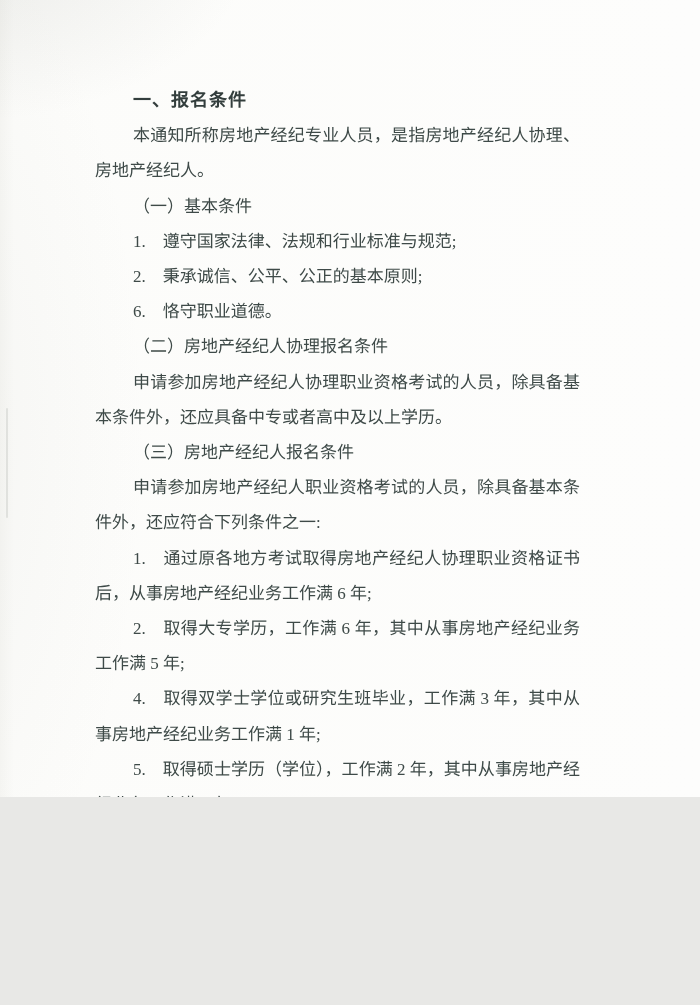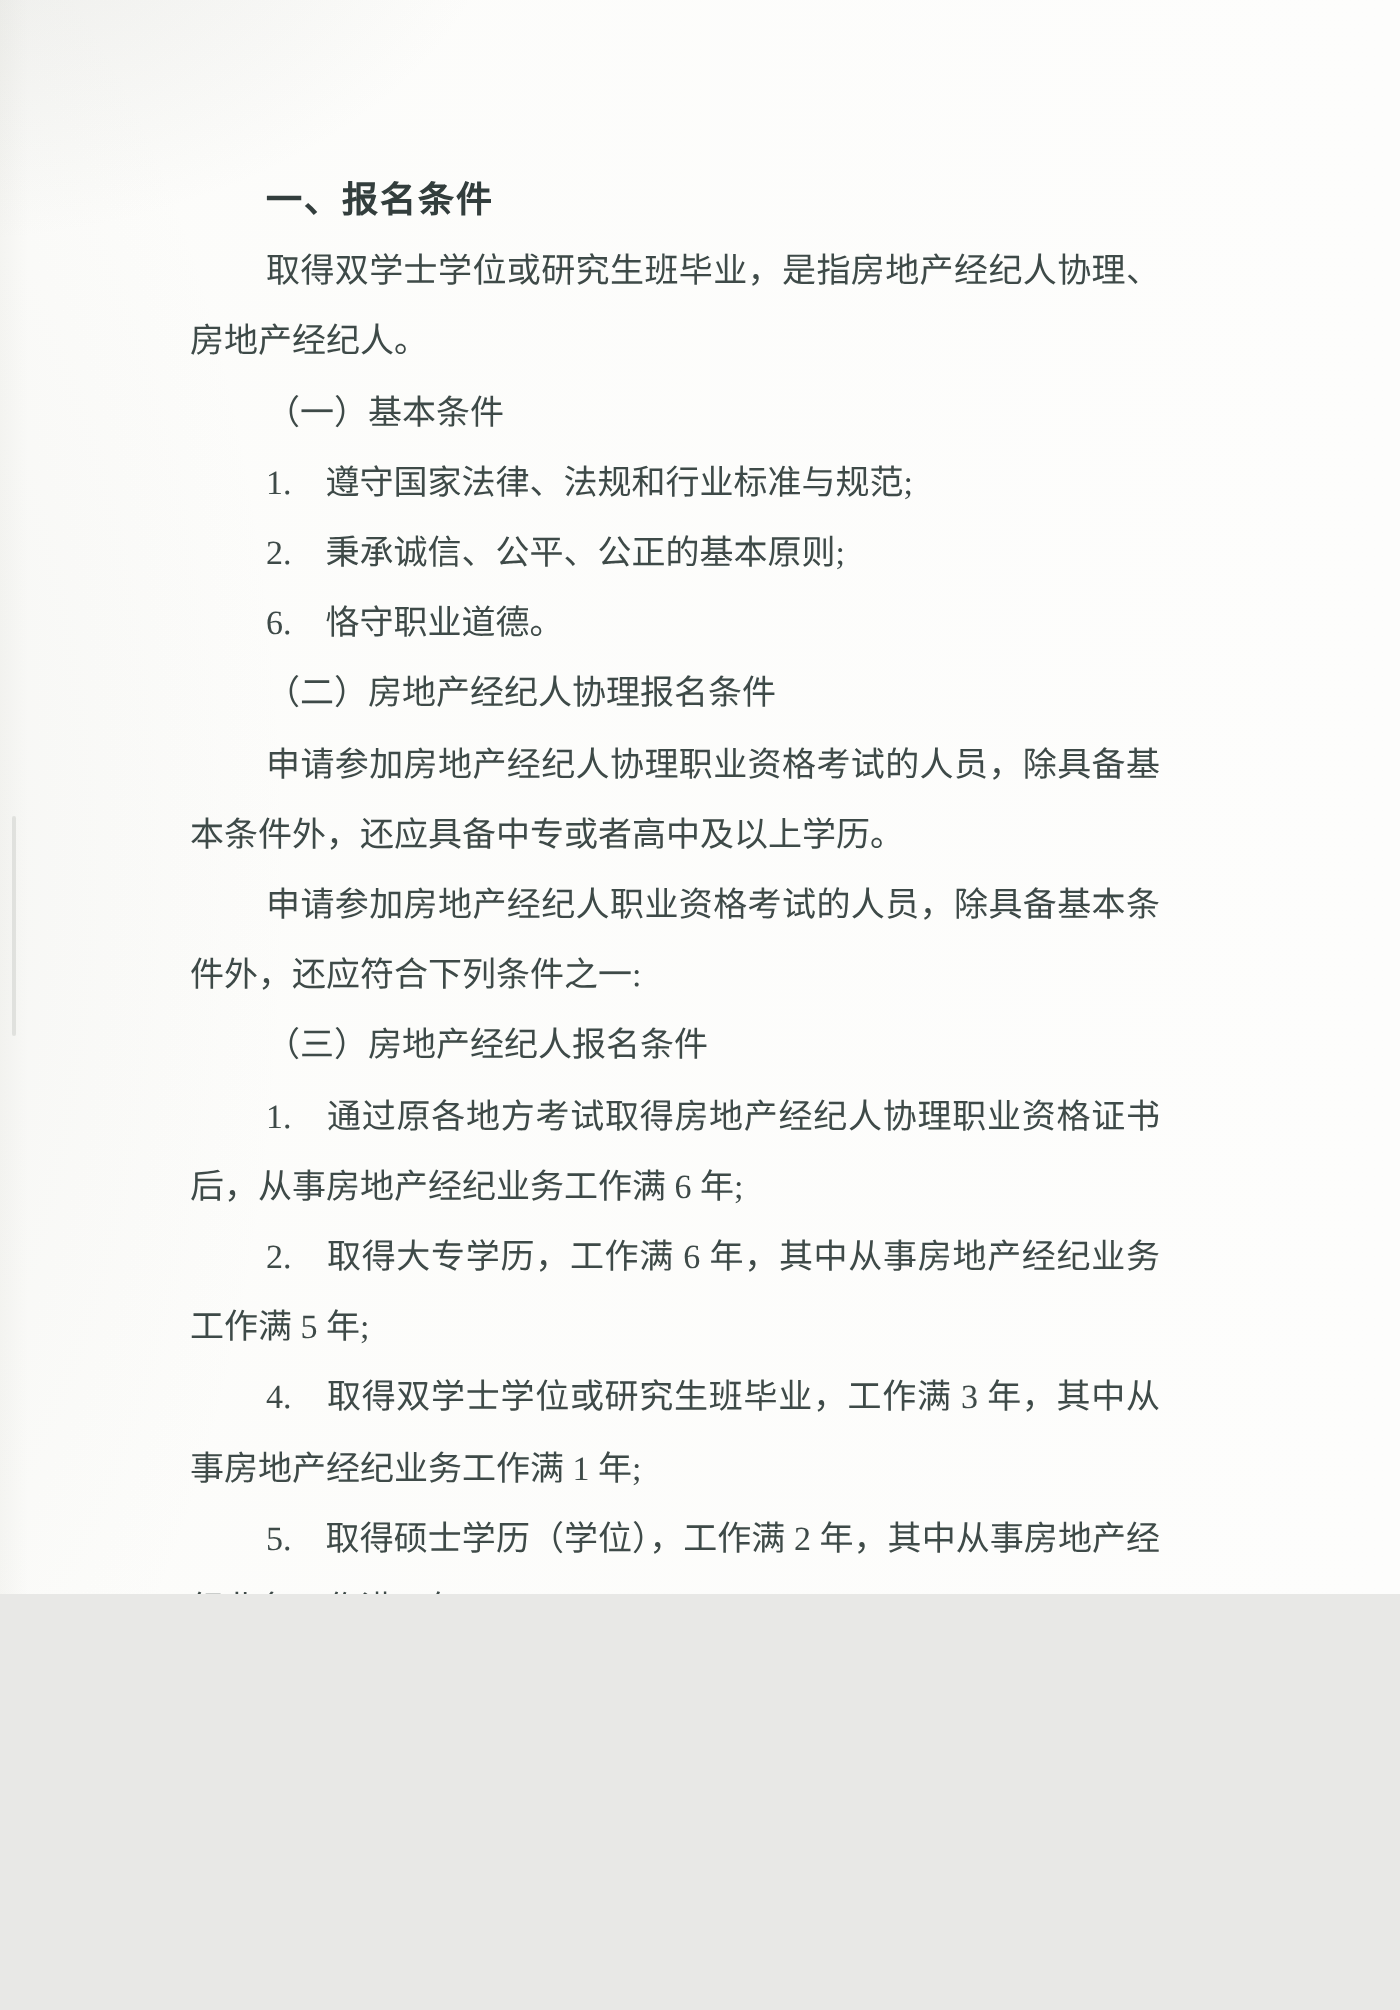--- a/index.html
+++ b/index.html
@@ -72,7 +72,7 @@
 <div class="page">
   <div class="content">
     <h1 class="doc-heading">一、报名条件</h1>
-    <p class="para">取得双学士学位或研究生班毕业，是指房地产经纪人协理、房地产经纪人。</p>
+    <p class="para">本通知所称房地产经纪专业人员，是指房地产经纪人协理、房地产经纪人。</p>
     <p class="para">（一）基本条件</p>
     <p class="para">1.　遵守国家法律、法规和行业标准与规范;</p>
     <p class="para">2.　秉承诚信、公平、公正的基本原则;</p>

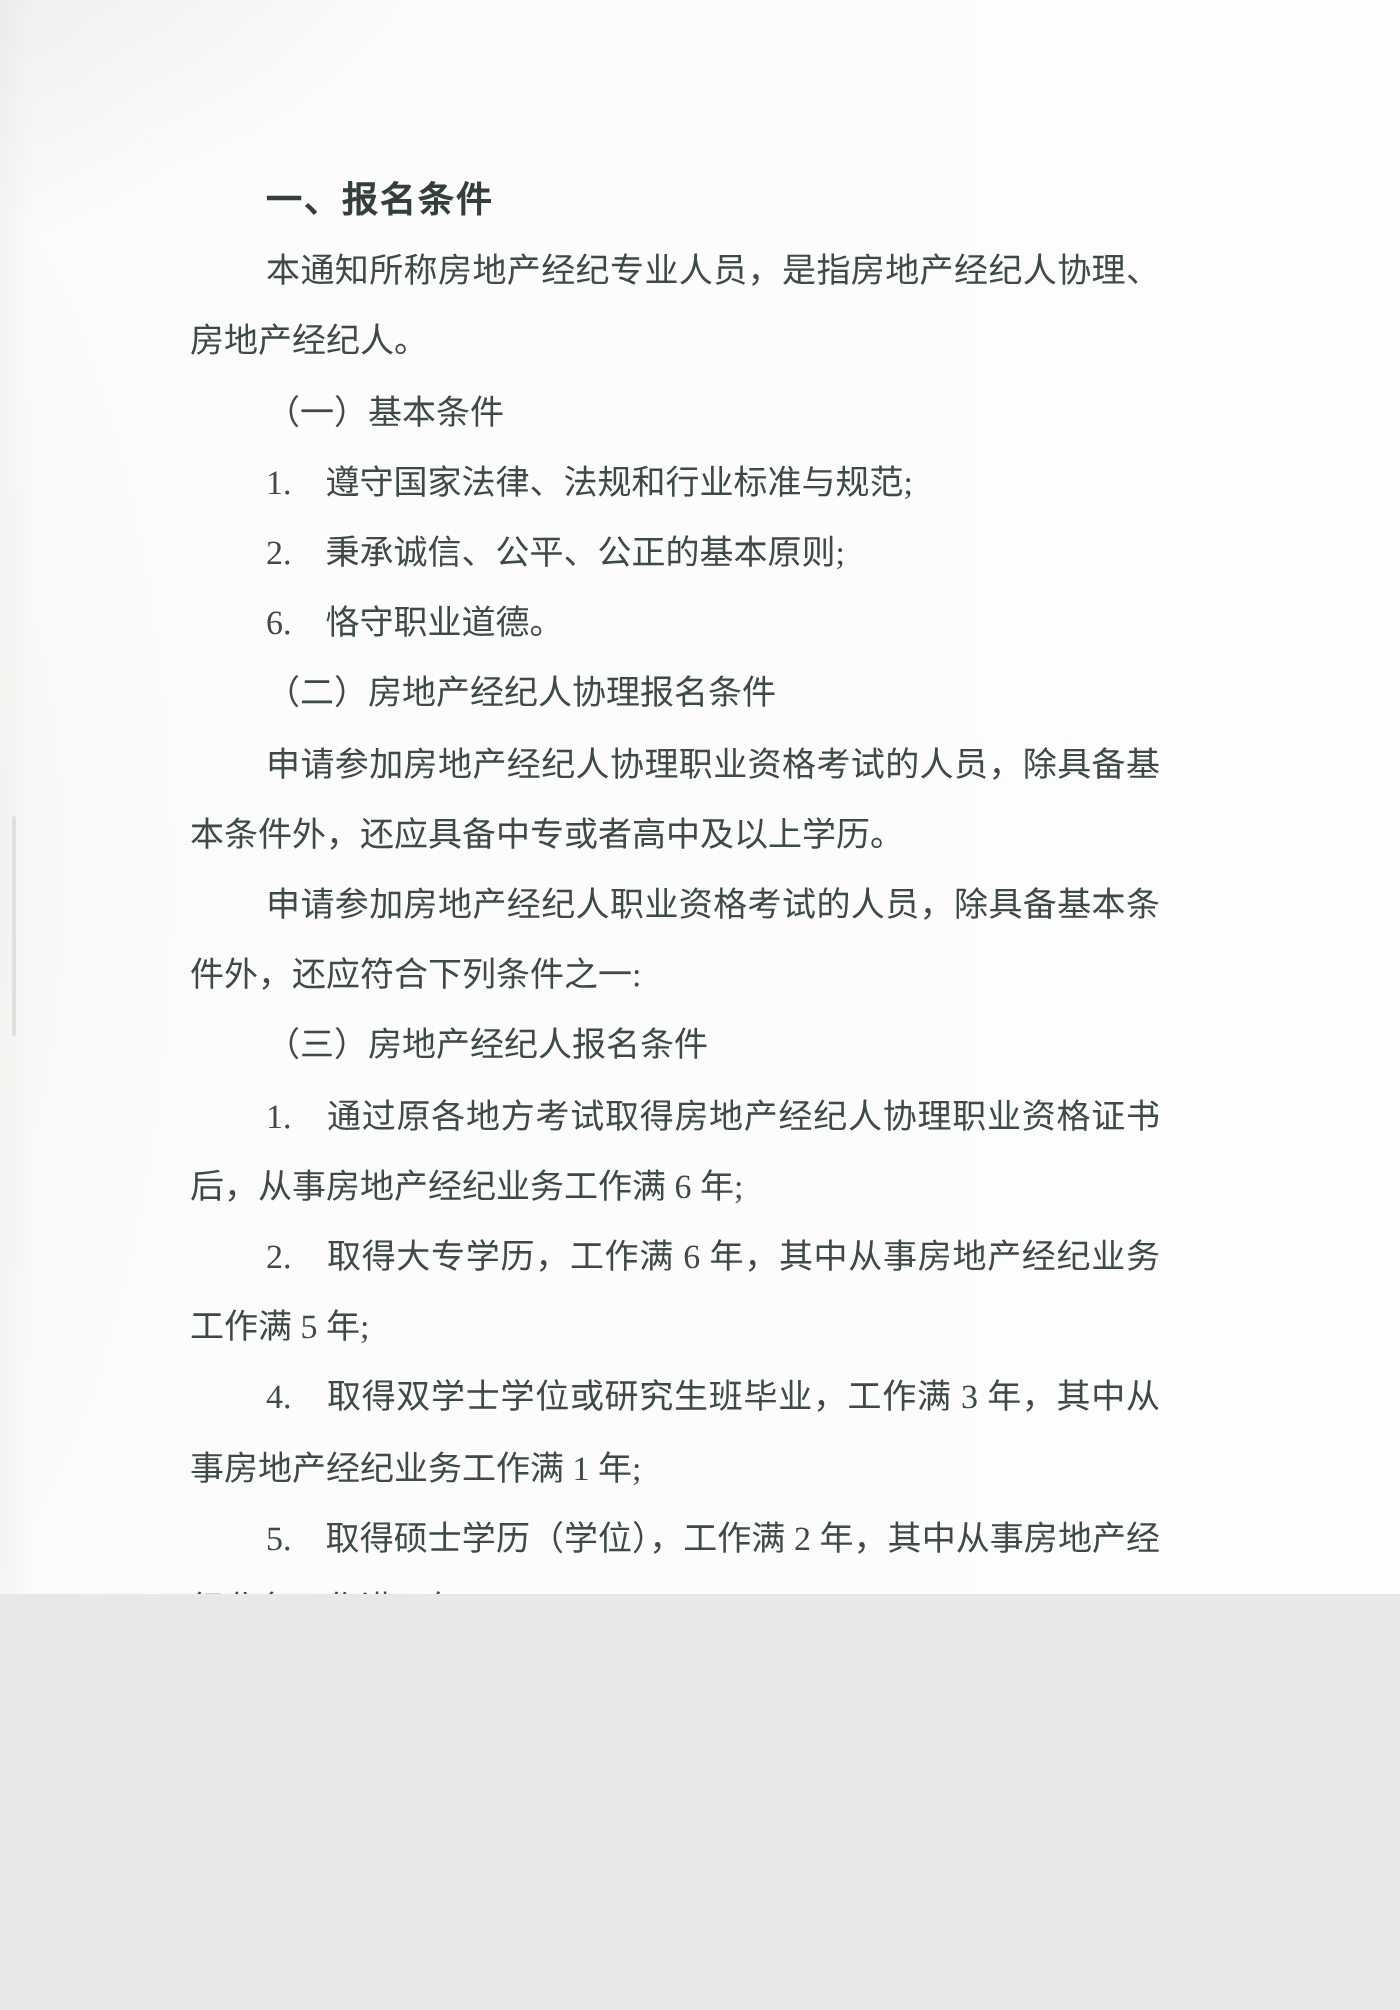--- a/index.html
+++ b/index.html
@@ -79,8 +79,8 @@
     <p class="para">6.　恪守职业道德。</p>
     <p class="para">（二）房地产经纪人协理报名条件</p>
     <p class="para">申请参加房地产经纪人协理职业资格考试的人员，除具备基本条件外，还应具备中专或者高中及以上学历。</p>
+    <p class="para">（三）房地产经纪人报名条件</p>
     <p class="para">申请参加房地产经纪人职业资格考试的人员，除具备基本条件外，还应符合下列条件之一:</p>
-    <p class="para">（三）房地产经纪人报名条件</p>
     <p class="para">1.　通过原各地方考试取得房地产经纪人协理职业资格证书后，从事房地产经纪业务工作满 6 年;</p>
     <p class="para">2.　取得大专学历，工作满 6 年，其中从事房地产经纪业务工作满 5 年;</p>
     <p class="para">4.　取得双学士学位或研究生班毕业，工作满 3 年，其中从事房地产经纪业务工作满 1 年;</p>

